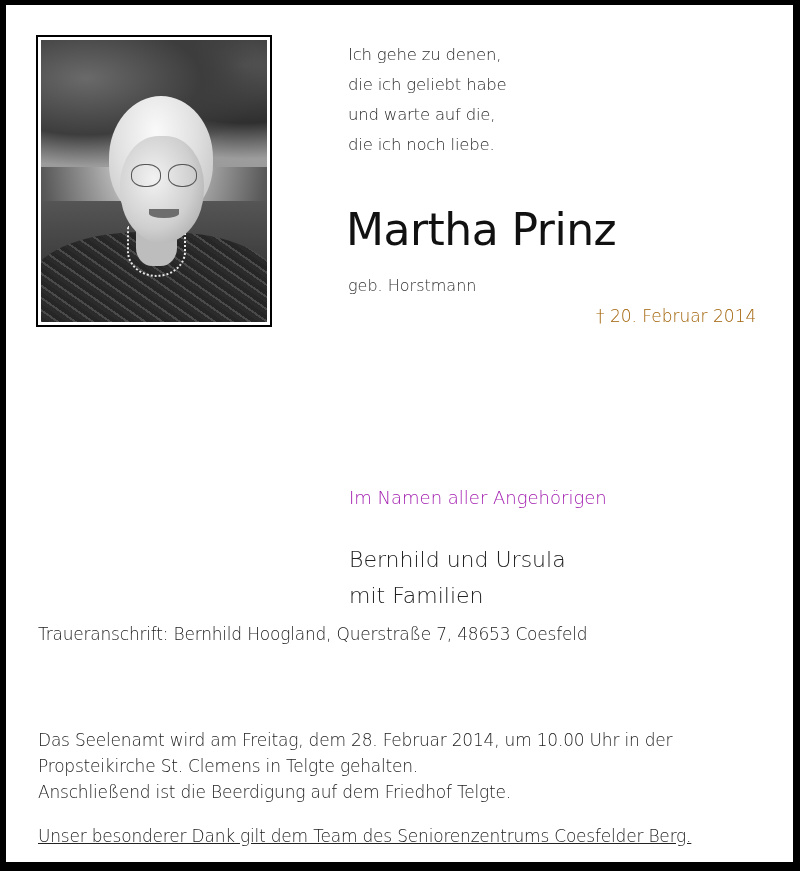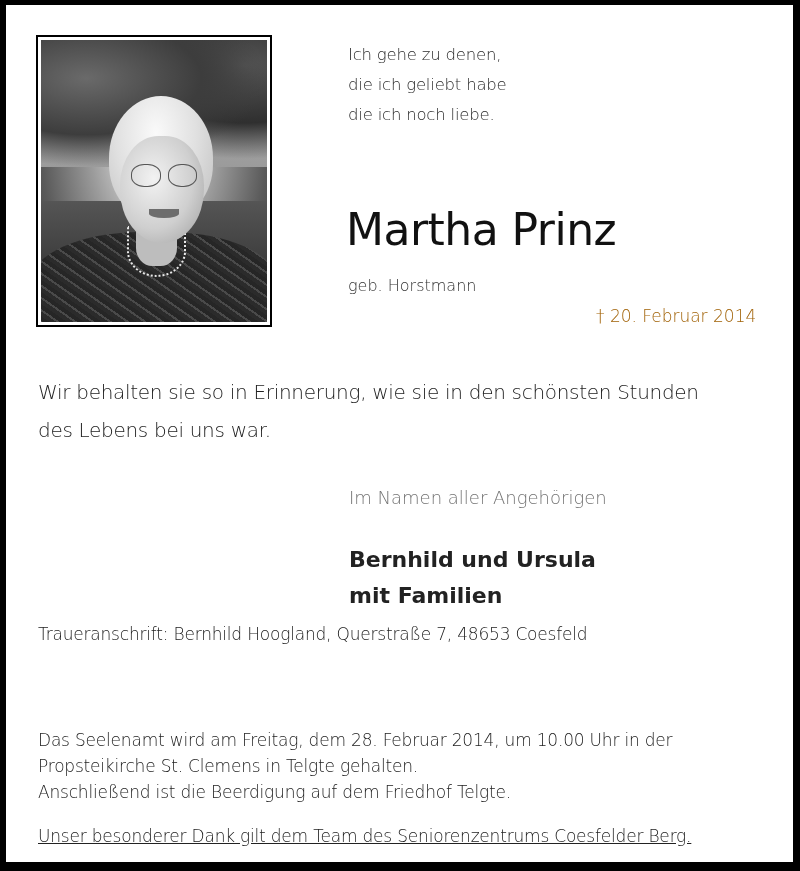--- a/index.html
+++ b/index.html
@@ -114,6 +114,7 @@
   <div class="txt poem">
     <div>Ich gehe zu denen,</div>
     <div>die ich geliebt habe</div>
+    <div>und warte auf die,</div>
     <div>die ich noch liebe.</div>
   </div>
 

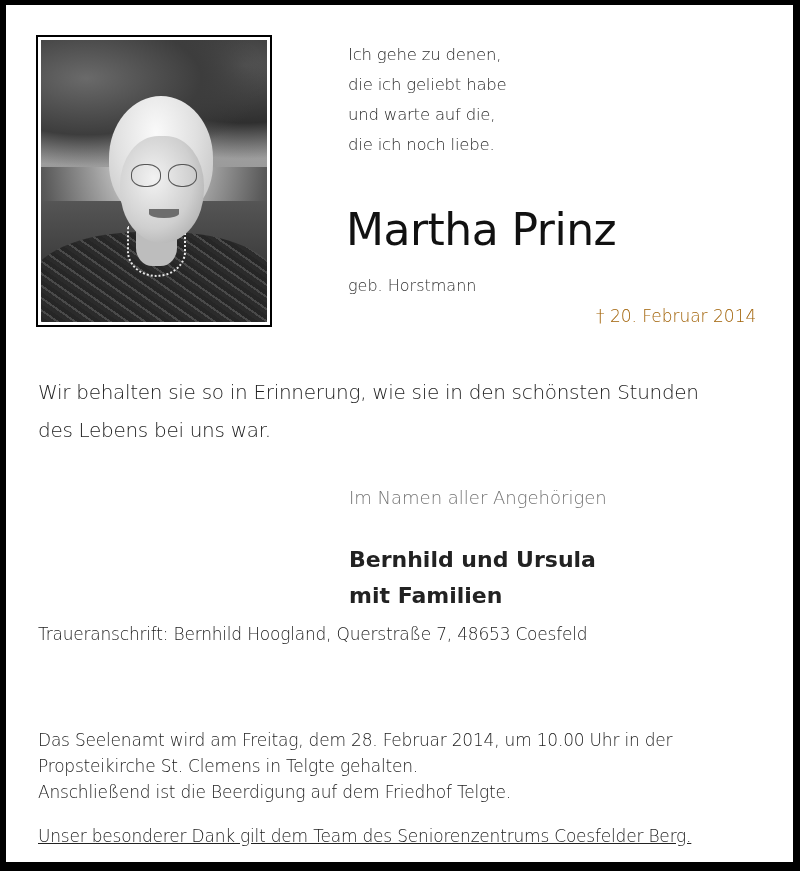--- a/index.html
+++ b/index.html
@@ -122,10 +122,6 @@
   <div class="txt maiden">geb. Horstmann</div>
   <div class="txt died">† 20. Februar 2014</div>
 
-  <div class="txt quote">
-    <div>Wir behalten sie so in Erinnerung, wie sie in den schönsten Stunden</div>
-    <div>des Lebens bei uns war.</div>
-  </div>
 
   <div class="txt on-behalf">Im Namen aller Angehörigen</div>
 

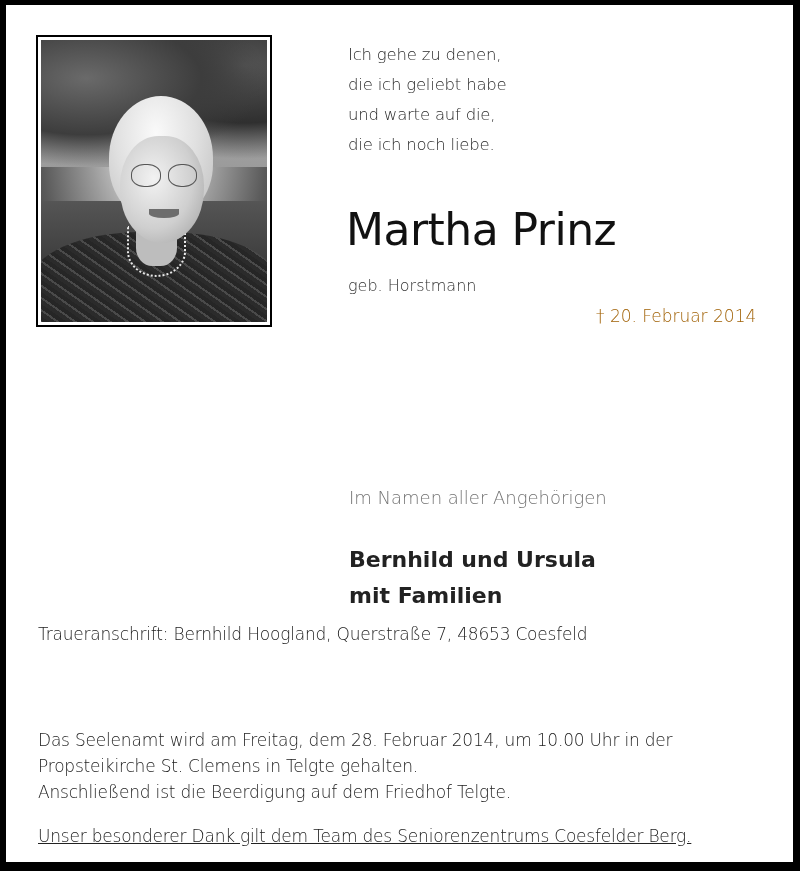--- a/index.html
+++ b/index.html
@@ -81,7 +81,7 @@
     .quote { left: 32px; top: 368px; font-size: 20px; line-height: 38px; color: #222; letter-spacing: -0.3px; }
     .quote div { height: 38px; }
 
-    .on-behalf { left: 343px; top: 480px; font-size: 18px; line-height: 26px; color: #737373; }
+    .on-behalf { left: 343px; top: 480px; font-size: 18px; line-height: 26px; color: #a21caf; }
     .signers { left: 343px; top: 537px; font-size: 22px; line-height: 36px; color: #222; }
     .signers div { height: 36px; font-weight: bold; }
 

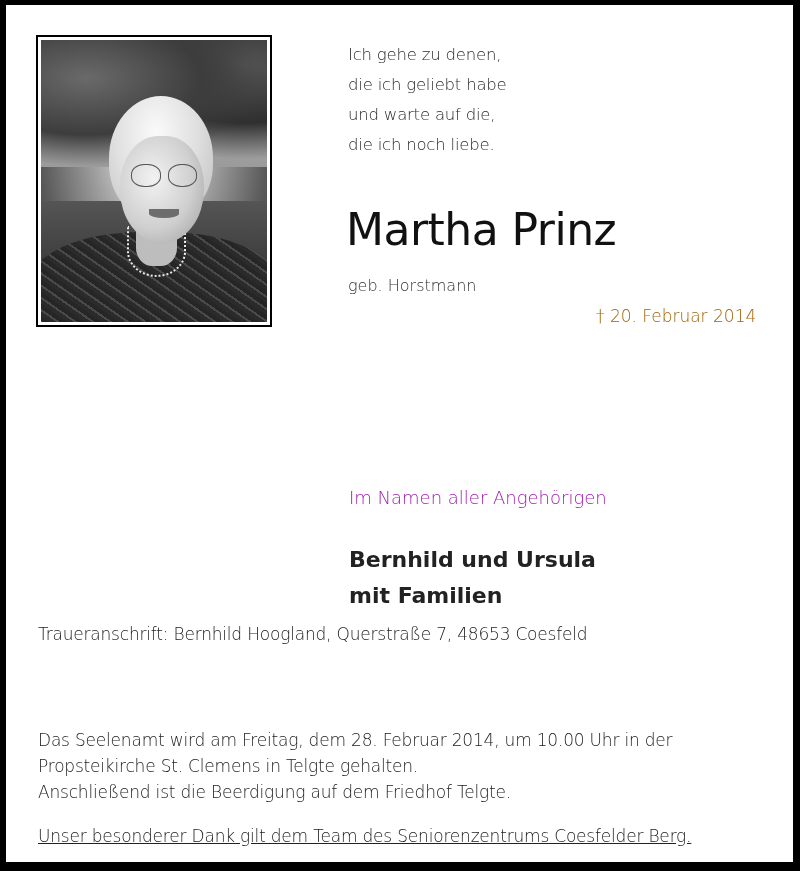--- a/index.html
+++ b/index.html
@@ -83,7 +83,7 @@
 
     .on-behalf { left: 343px; top: 480px; font-size: 18px; line-height: 26px; color: #a21caf; }
     .signers { left: 343px; top: 537px; font-size: 22px; line-height: 36px; color: #222; }
-    .signers div { height: 36px; font-weight: bold; }
+    .signers div { height: 36px; }
 
     .address { left: 32px; top: 616px; font-size: 17px; line-height: 26px; color: #222; letter-spacing: -0.2px; }
 

